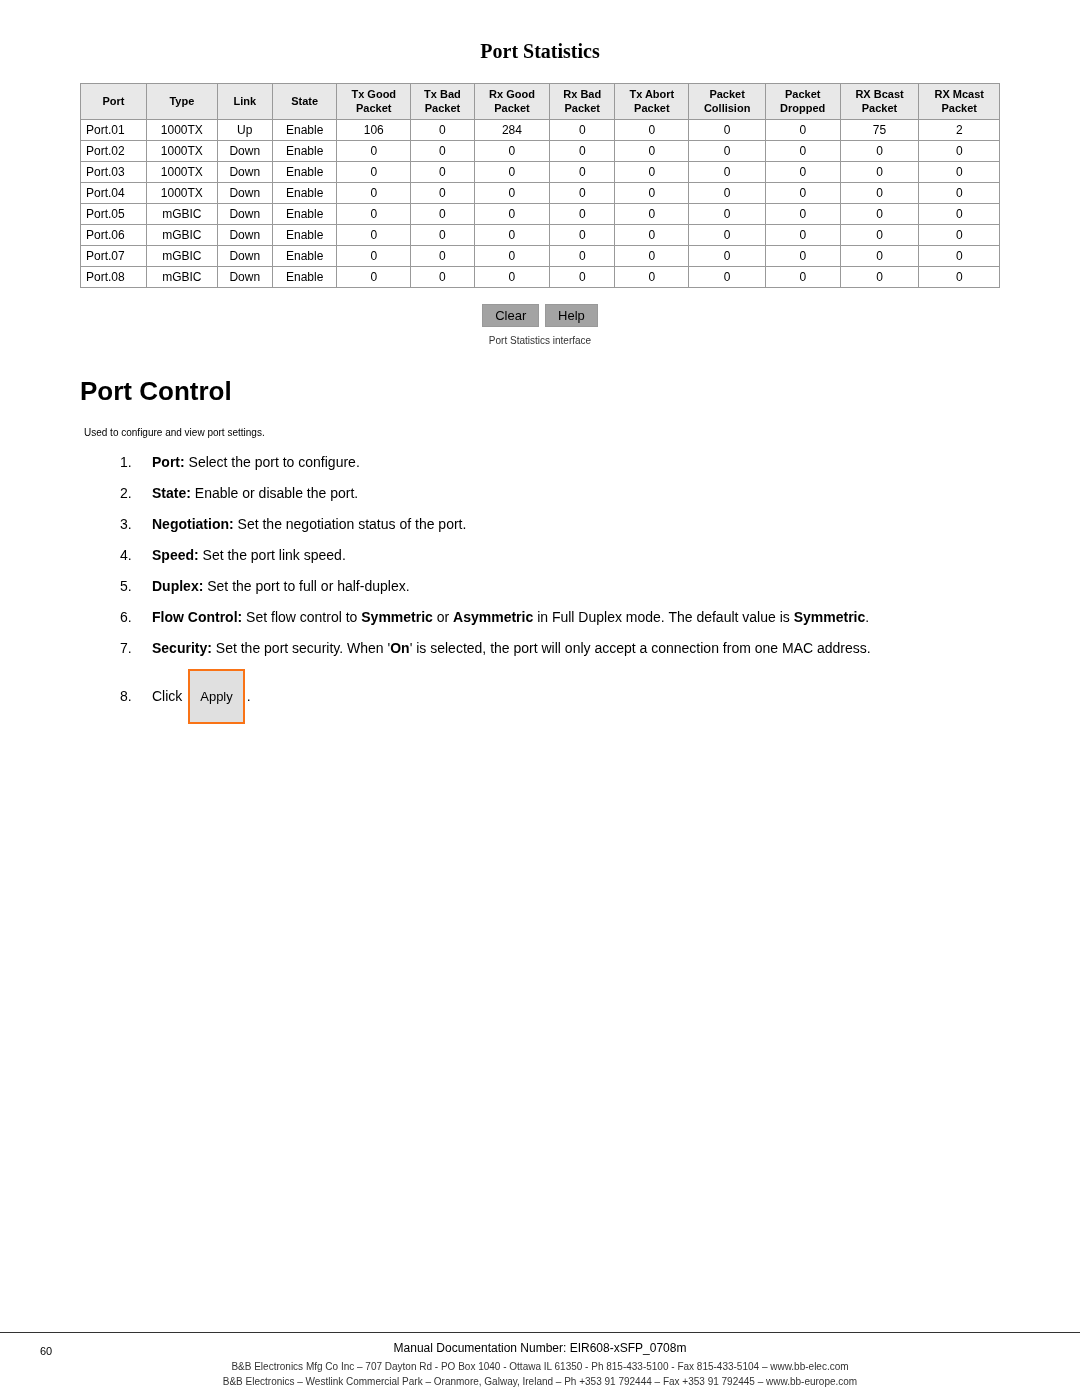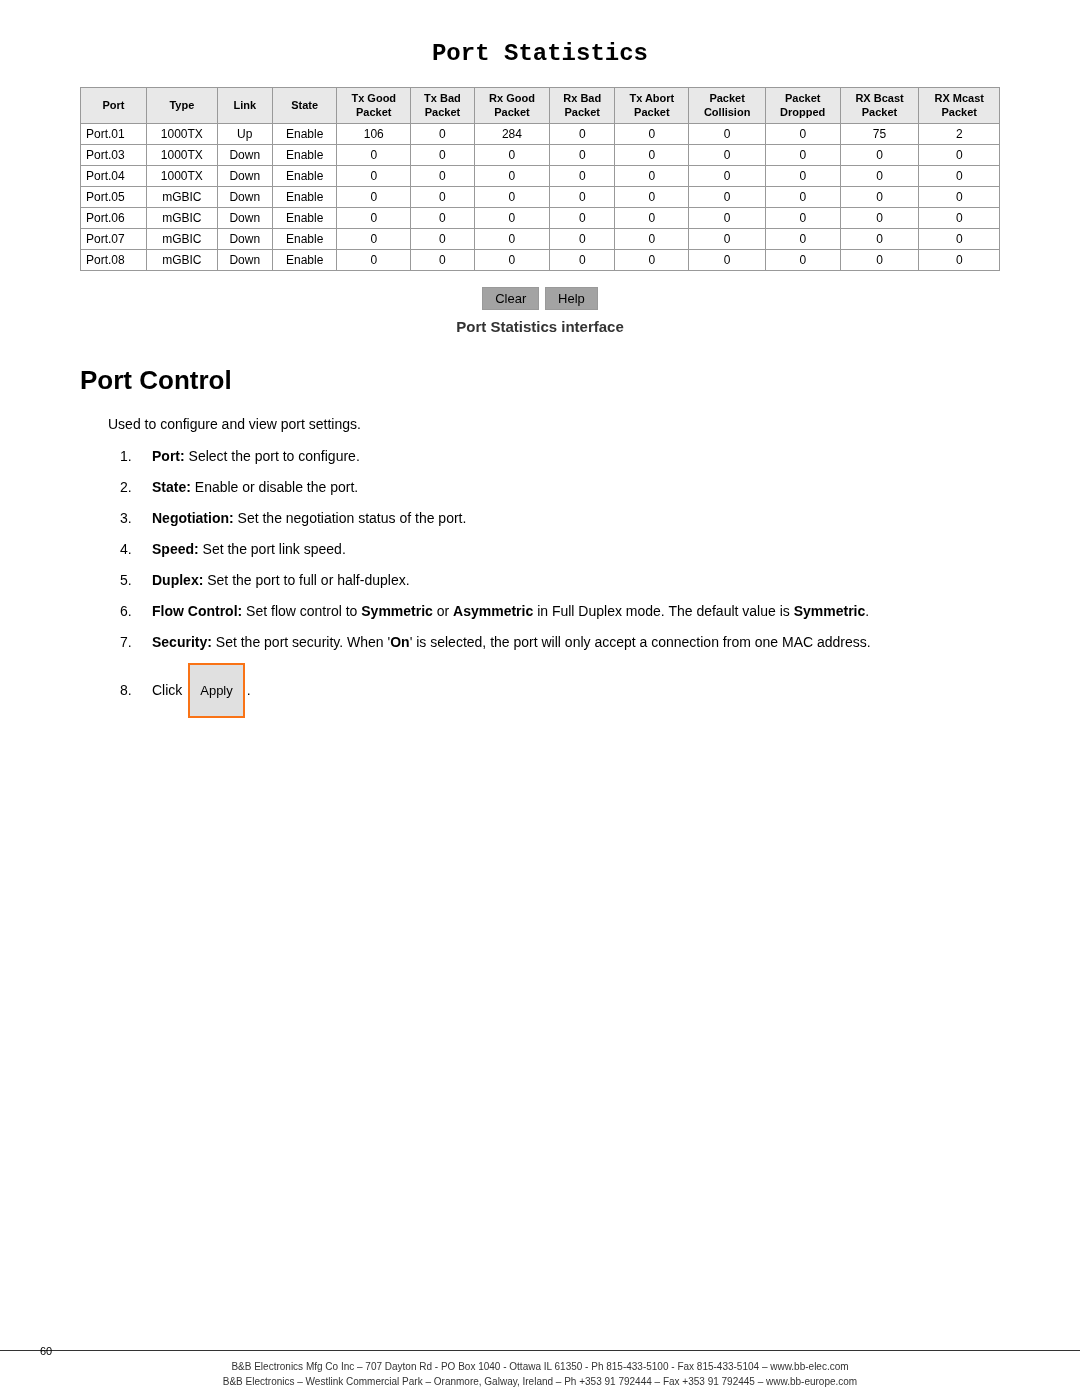--- a/index.html
+++ b/index.html
@@ -20,10 +20,10 @@
     
     .section-title {
       text-align: center;
-      font-size: 24px;
+      font-size: 20px;
       font-weight: bold;
       margin-bottom: 20px;
-      font-family: Liberation Mono, monospace;
+      font-family: Liberation Serif, serif;
     }
 
     .stats-table {

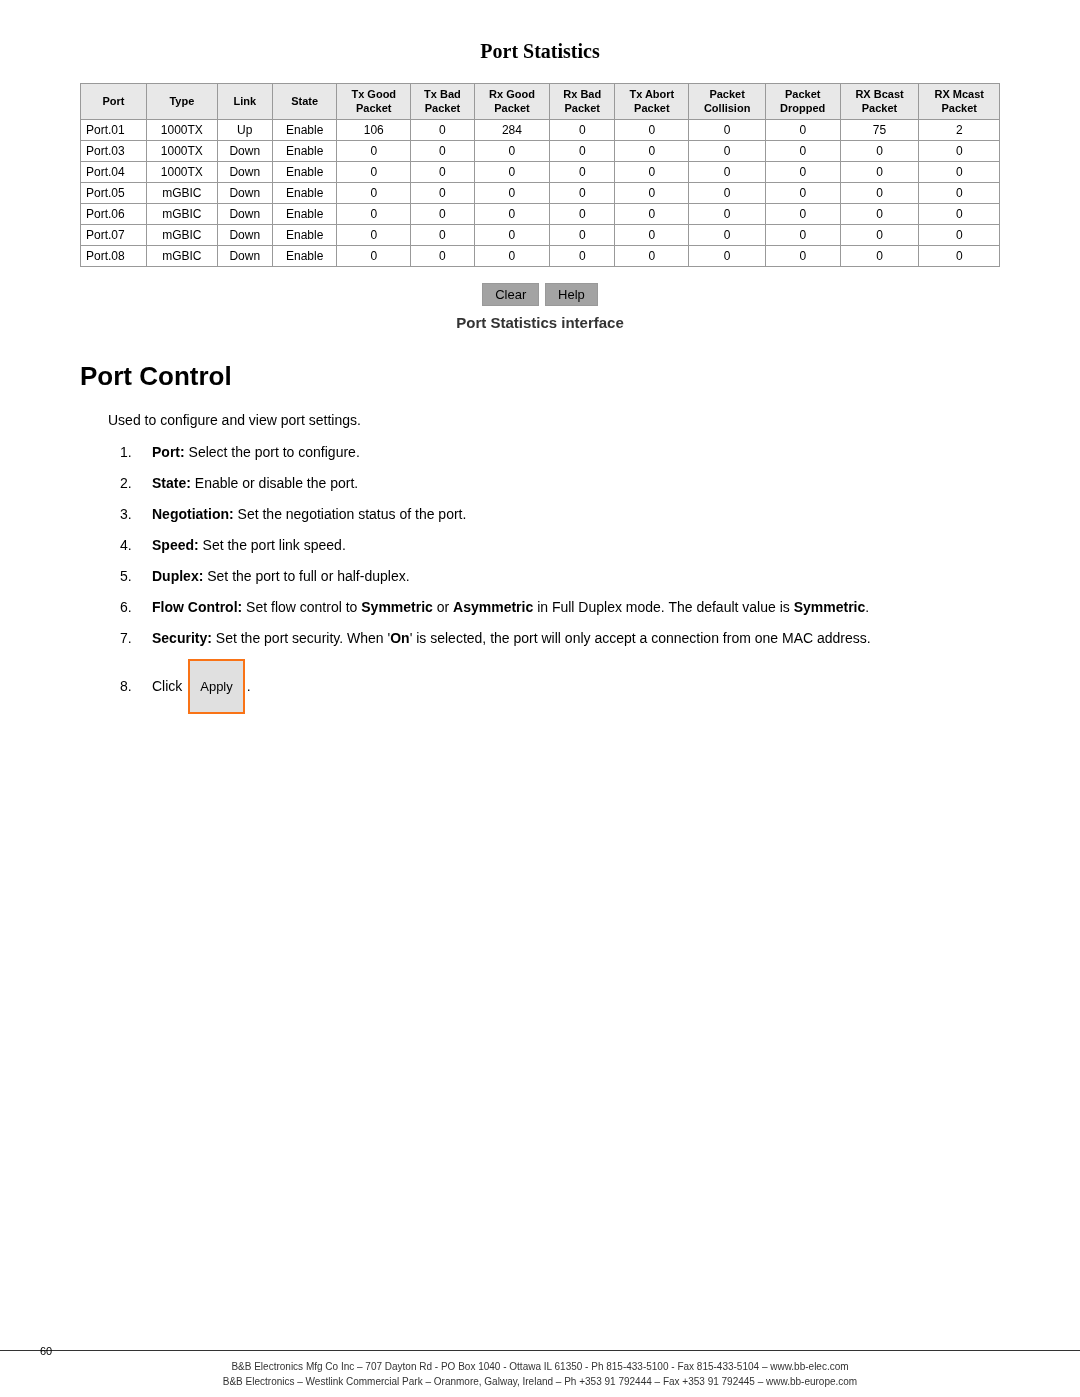--- a/index.html
+++ b/index.html
@@ -202,6 +202,21 @@
           <td>2</td>
         </tr>
         <tr>
+          <td>Port.02</td>
+          <td>1000TX</td>
+          <td>Down</td>
+          <td>Enable</td>
+          <td>0</td>
+          <td>0</td>
+          <td>0</td>
+          <td>0</td>
+          <td>0</td>
+          <td>0</td>
+          <td>0</td>
+          <td>0</td>
+          <td>0</td>
+        </tr>
+        <tr>
           <td>Port.03</td>
           <td>1000TX</td>
           <td>Down</td>

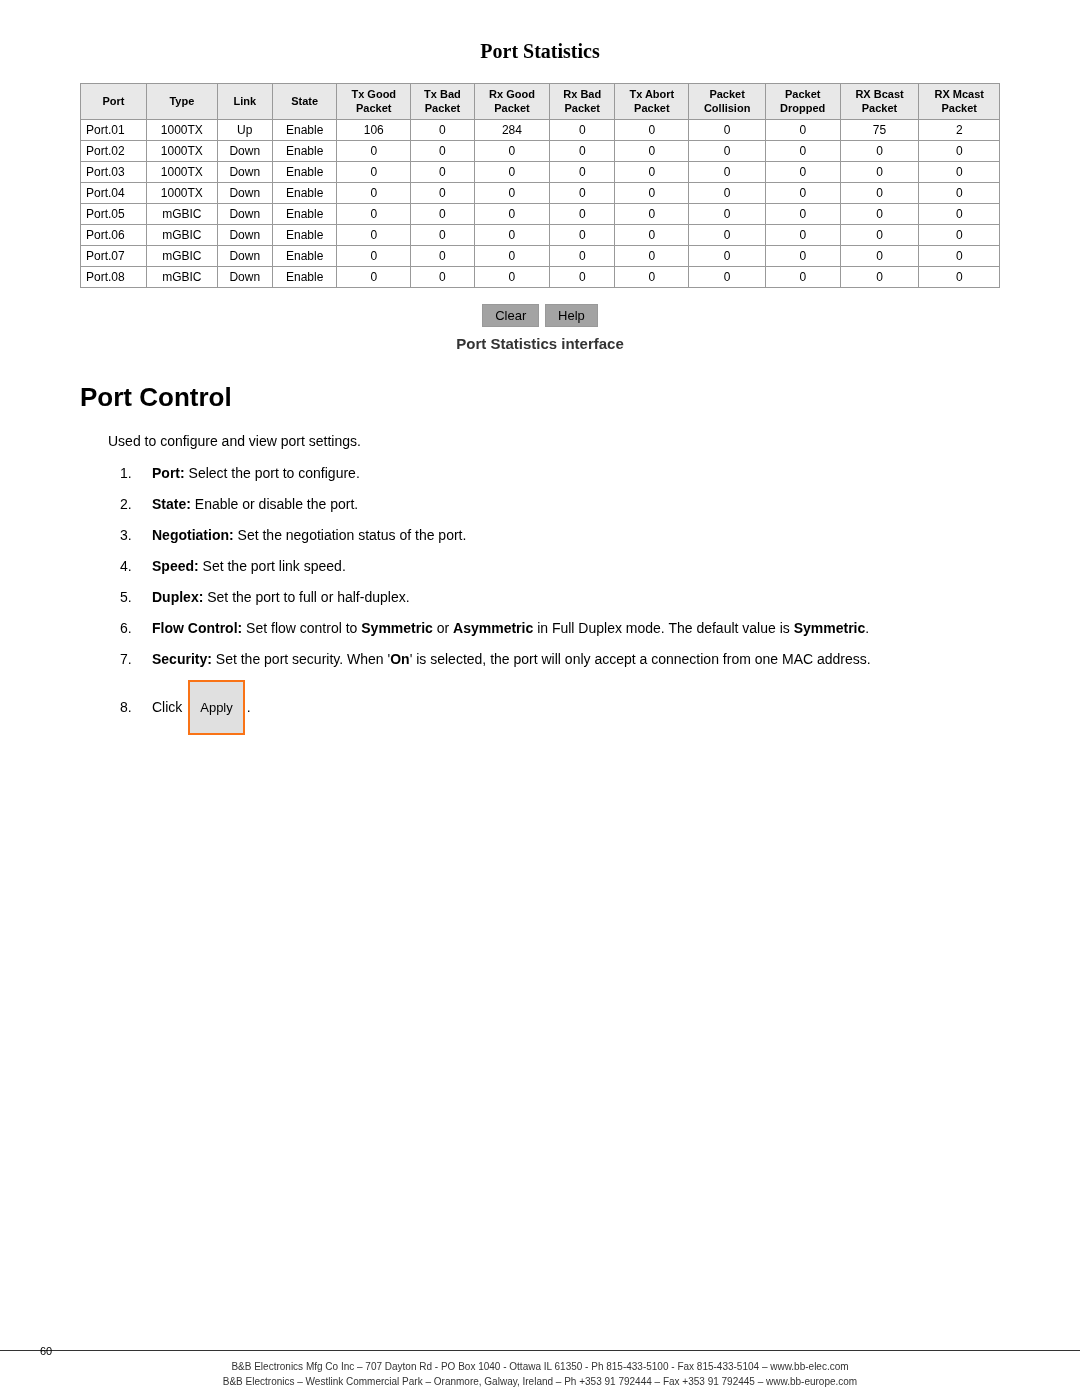--- a/index.html
+++ b/index.html
@@ -66,10 +66,9 @@
 
     .caption-text {
       text-align: center;
-      font-size: 15px;
+      font-size: 10px;
       color: #333;
       margin-bottom: 30px;
-      font-weight: bold;
     }
 
     

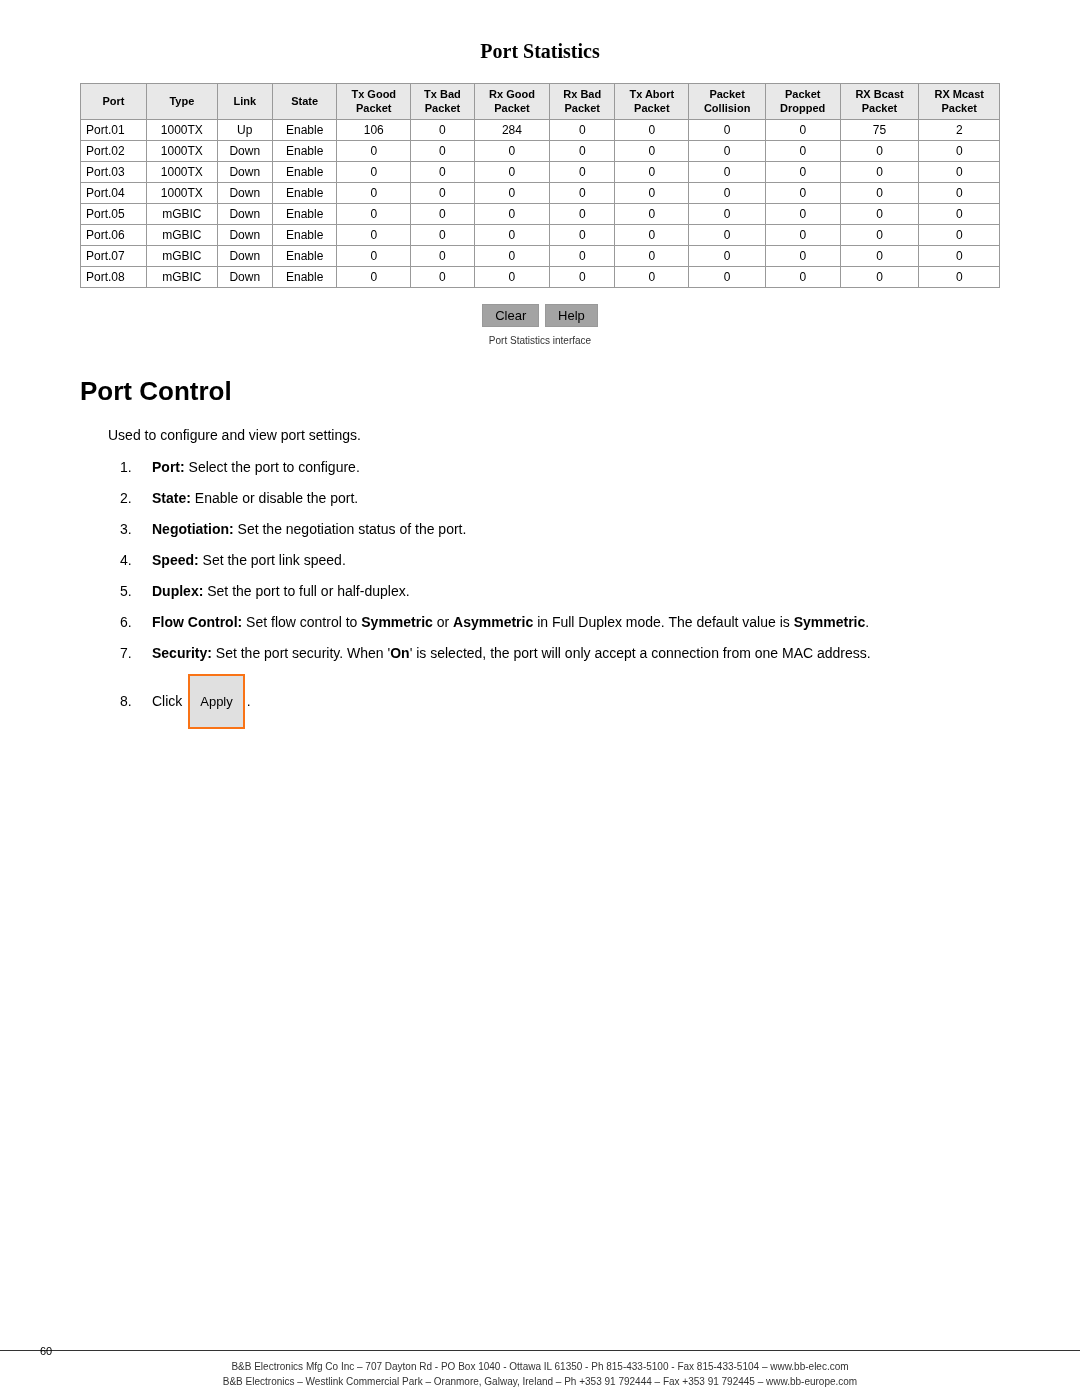--- a/index.html
+++ b/index.html
@@ -80,9 +80,9 @@
     }
 
     .intro-text {
-      margin-left: 28px;
+      margin-left: 4px;
       margin-bottom: 14px;
-      font-size: 14px;
+      font-size: 10px;
     }
 
     .instructions-list {

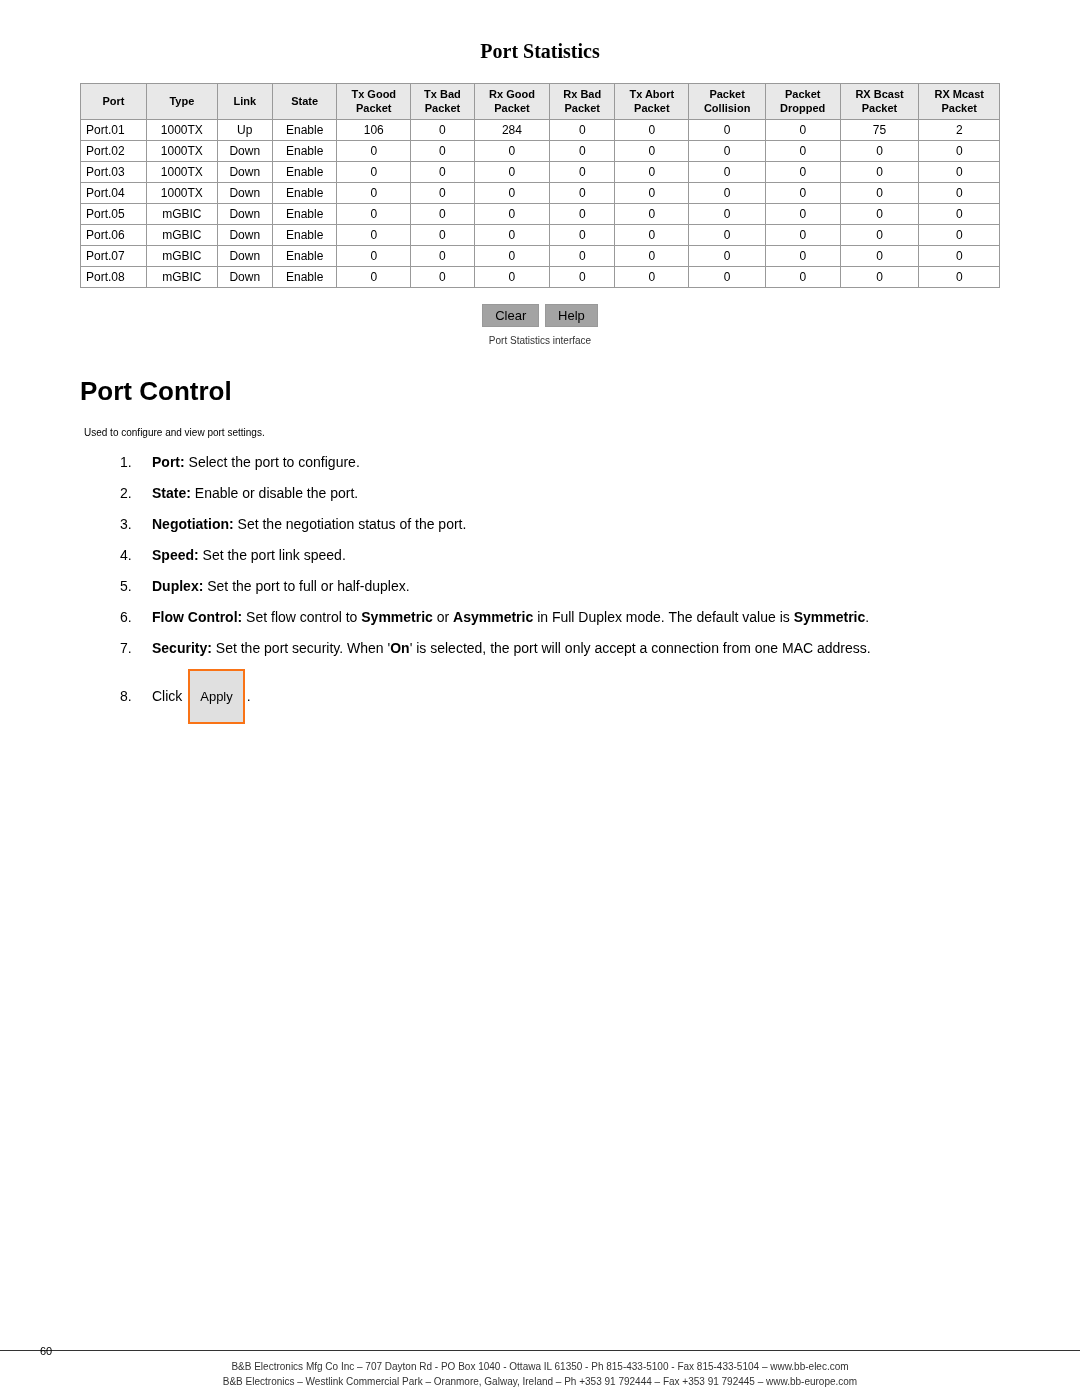--- a/index.html
+++ b/index.html
@@ -366,6 +366,7 @@
 
 <div class="page-footer">
   <span class="footer-page-num">60</span>
+  <p class="footer-doc-num">Manual Documentation Number: EIR608-xSFP_0708m</p>
   <p class="footer-address">B&amp;B Electronics Mfg Co Inc – 707 Dayton Rd - PO Box 1040 - Ottawa IL 61350 - Ph 815-433-5100 - Fax 815-433-5104 – www.bb-elec.com</p>
   <p class="footer-address">B&amp;B Electronics – Westlink Commercial Park – Oranmore, Galway, Ireland – Ph +353 91 792444 – Fax +353 91 792445 – www.bb-europe.com</p>
 </div>

